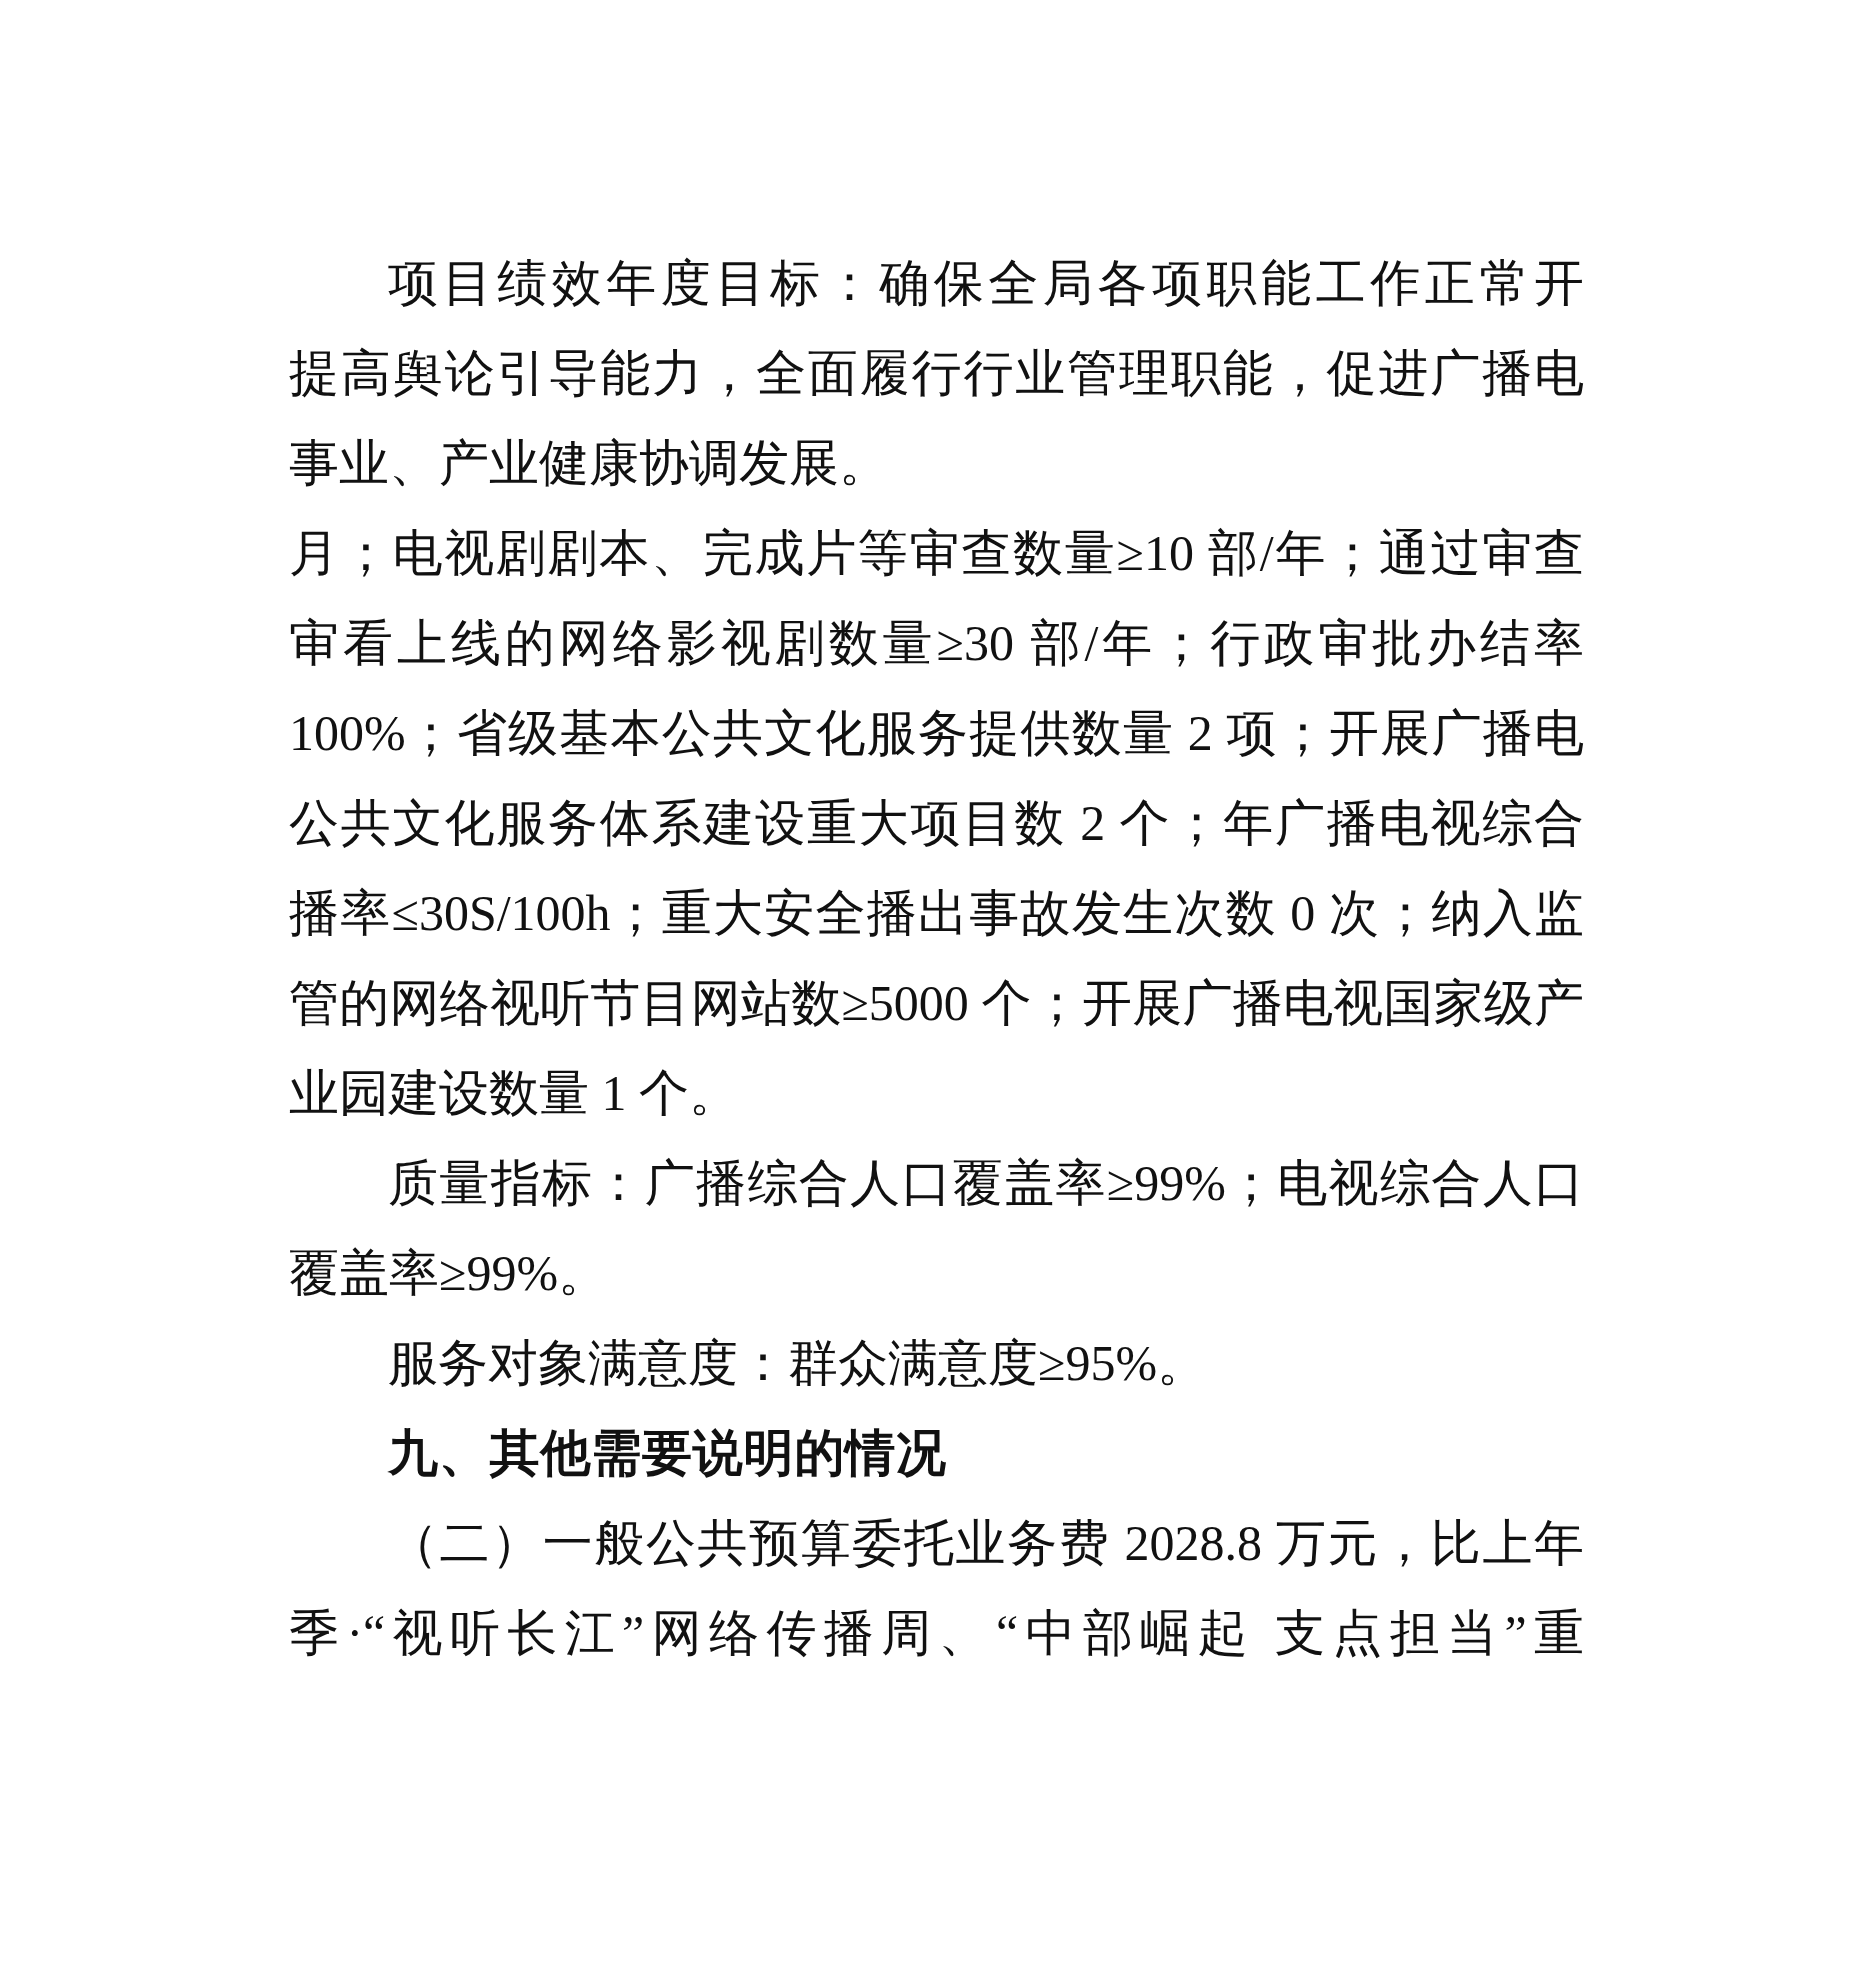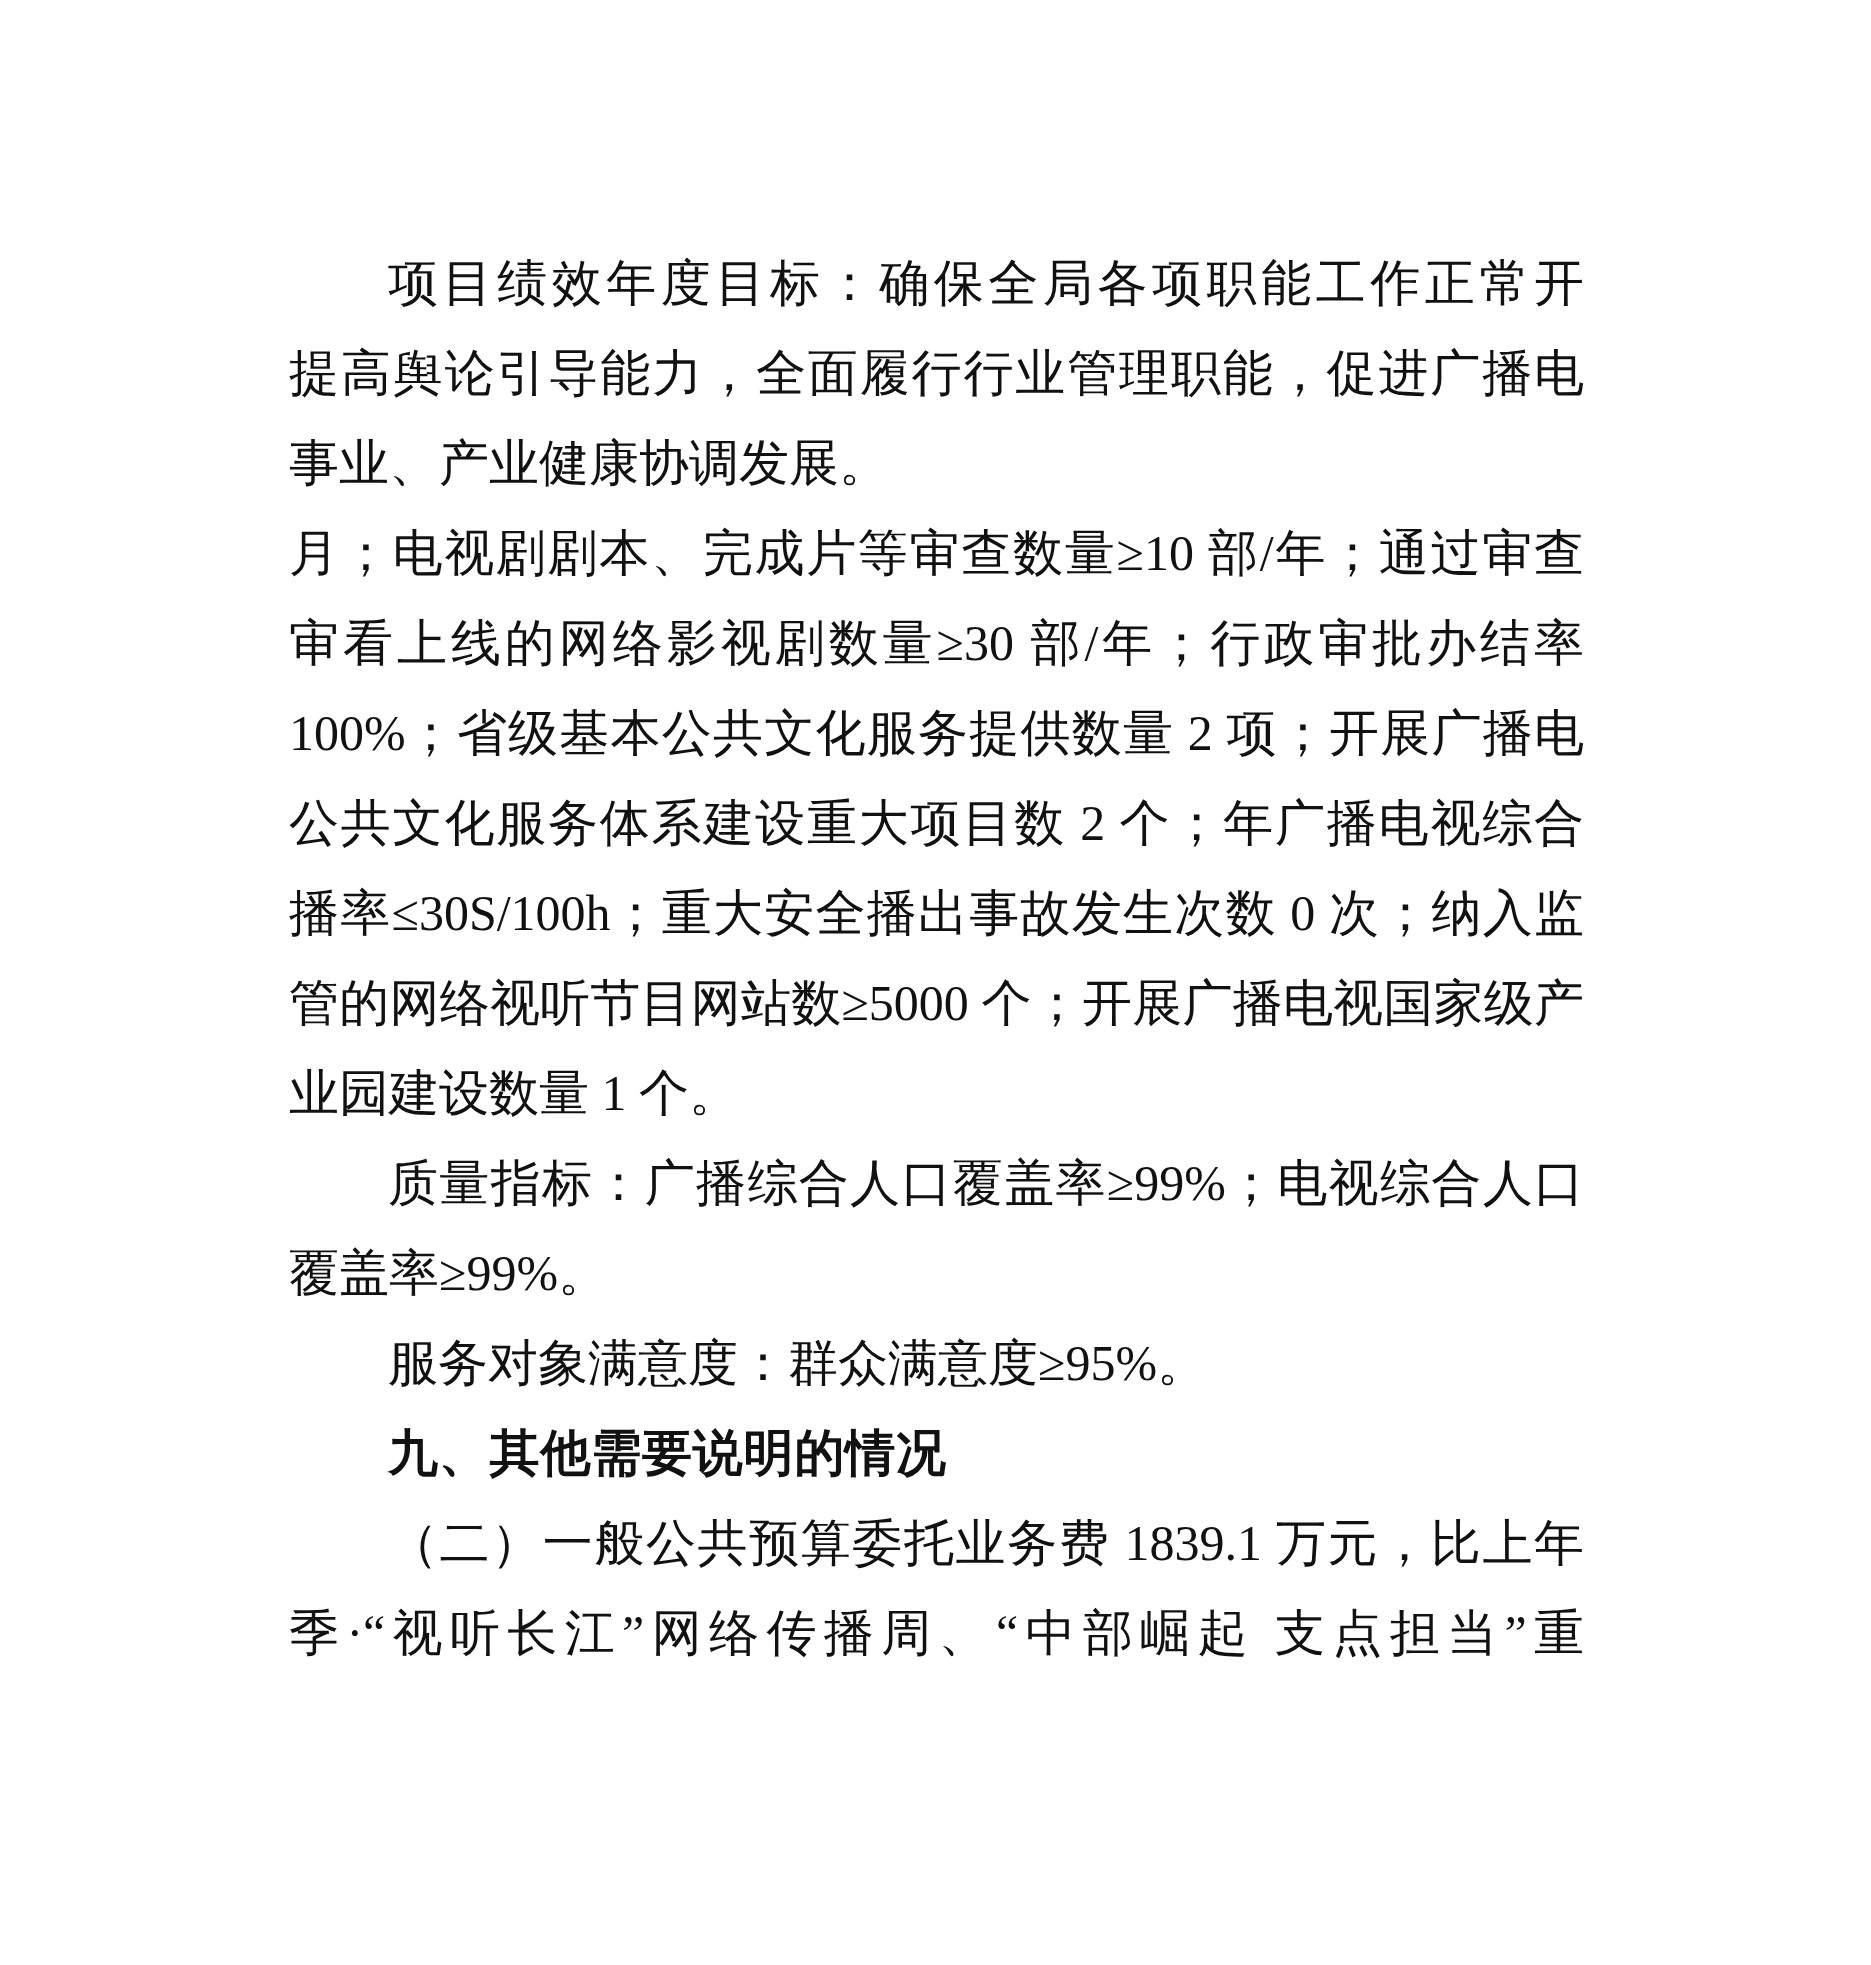--- a/index.html
+++ b/index.html
@@ -64,7 +64,7 @@
     <div class="line end">覆盖率≥99%。</div>
     <div class="line indent end">服务对象满意度：群众满意度≥95%。</div>
     <div class="line indent end heading">九、其他需要说明的情况</div>
-    <div class="line indent">（二）一般公共预算委托业务费 1839.1 万元，比上年</div>
+    <div class="line indent">（二）一般公共预算委托业务费 2028.8 万元，比上年</div>
     <div class="line">季·“视听长江”网络传播周、“中部崛起 支点担当”重</div>
 
   </div>

